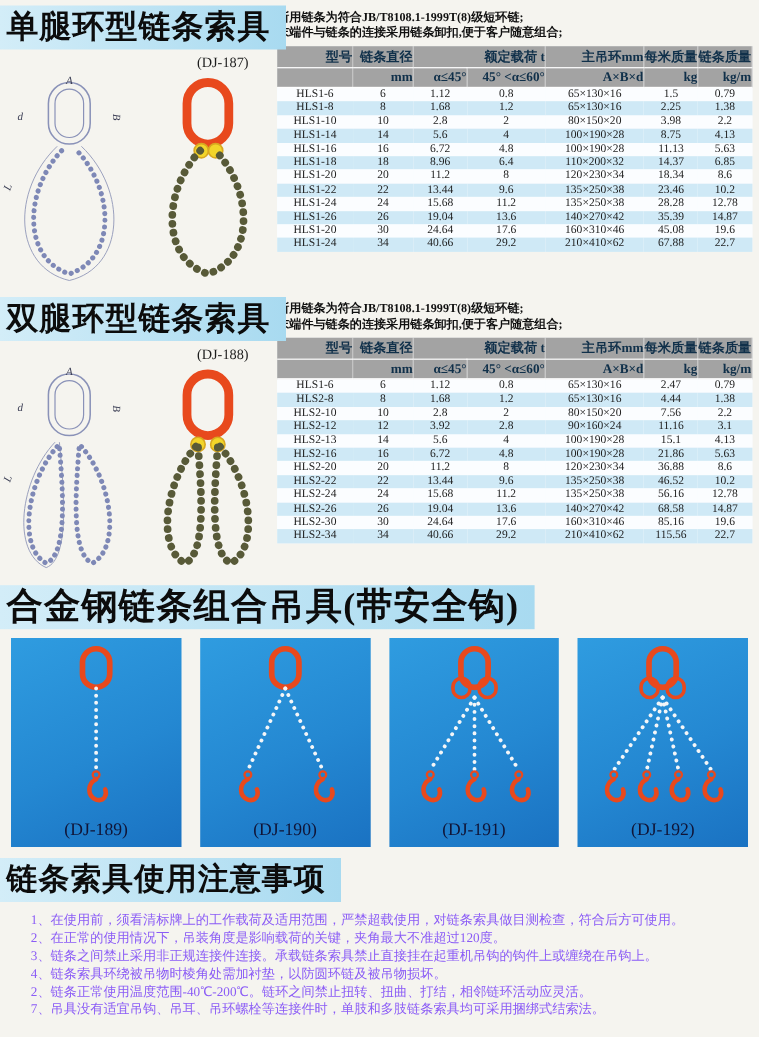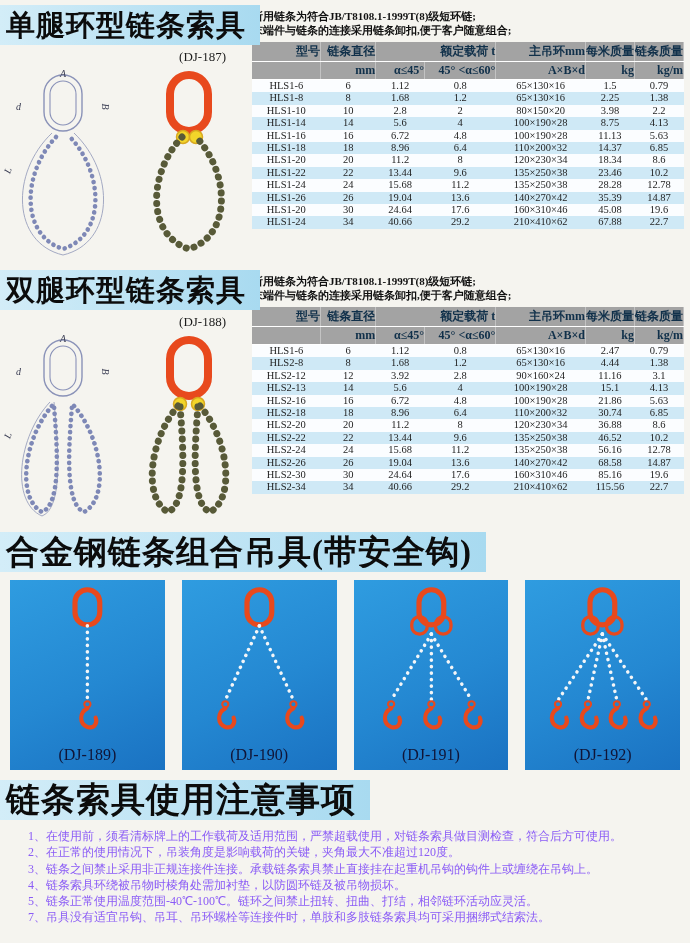--- a/index.html
+++ b/index.html
@@ -319,6 +319,15 @@
               <td>1.38</td>
             </tr>
             <tr>
+              <td>HLS2-10</td>
+              <td>10</td>
+              <td>2.8</td>
+              <td>2</td>
+              <td>80×150×20</td>
+              <td>7.56</td>
+              <td>2.2</td>
+            </tr>
+            <tr>
               <td>HLS2-12</td>
               <td>12</td>
               <td>3.92</td>

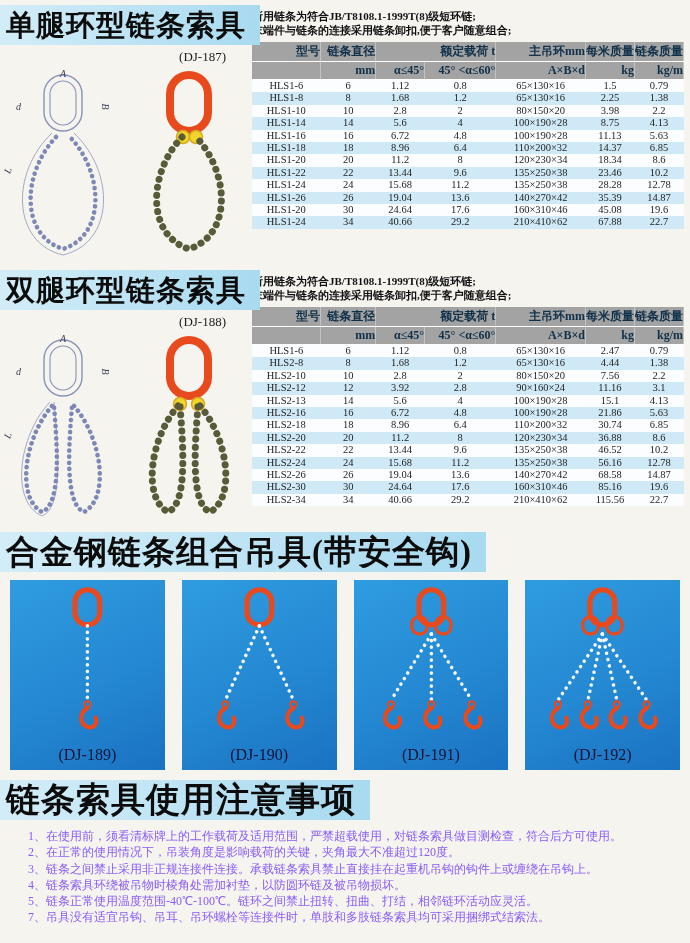--- a/index.html
+++ b/index.html
@@ -355,15 +355,6 @@
               <td>5.63</td>
             </tr>
             <tr>
-              <td>HLS2-18</td>
-              <td>18</td>
-              <td>8.96</td>
-              <td>6.4</td>
-              <td>110×200×32</td>
-              <td>30.74</td>
-              <td>6.85</td>
-            </tr>
-            <tr>
               <td>HLS2-20</td>
               <td>20</td>
               <td>11.2</td>

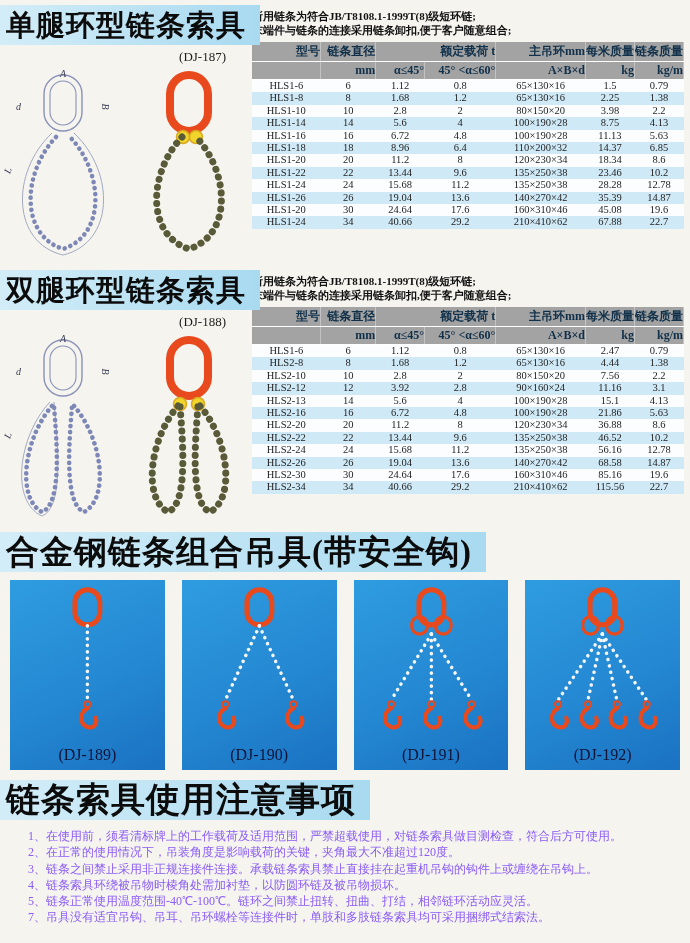--- a/index.html
+++ b/index.html
@@ -47,7 +47,7 @@
   .sling-box{flex:1;}
   .panel figcaption{text-align:center;color:#101436;font-size:16px;padding:0 0 6px 0;}
   .notes{padding:10px 0 0 0;}
-  .notes .titlebar{font-size:34px;}
+  .notes .titlebar{font-size:28px;}
   .note-list{padding:8px 6px 0 28px;}
   .note-line{font-size:12px;line-height:16.3px;color:#8b5cf6;white-space:nowrap;}
   svg{display:block;}

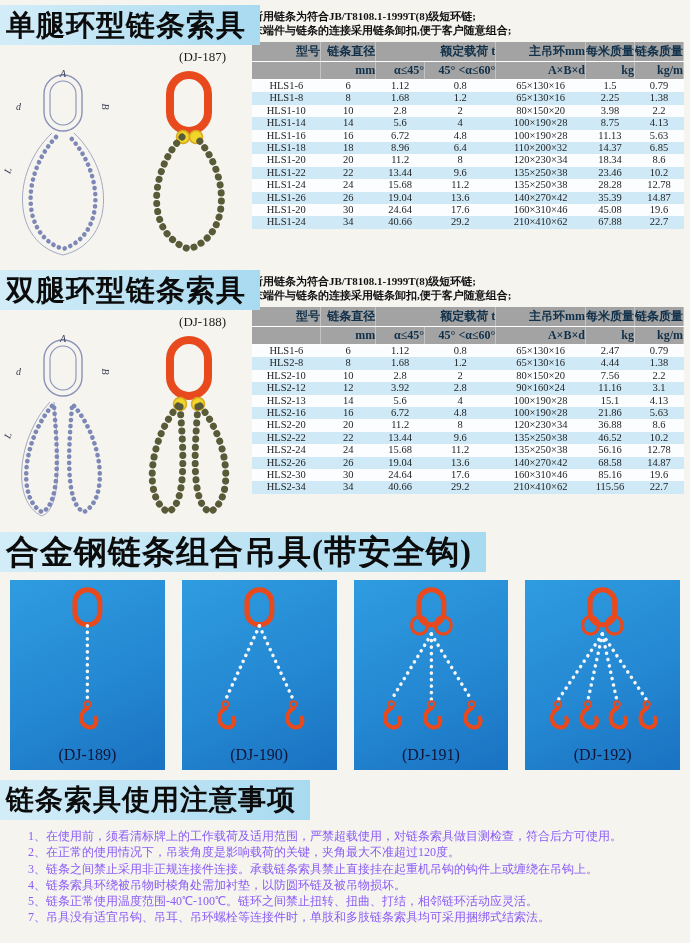--- a/index.html
+++ b/index.html
@@ -512,7 +512,7 @@
         <div class="note-line">2、在正常的使用情况下，吊装角度是影响载荷的关键，夹角最大不准超过120度。</div>
         <div class="note-line">3、链条之间禁止采用非正规连接件连接。承载链条索具禁止直接挂在起重机吊钩的钩件上或缠绕在吊钩上。</div>
         <div class="note-line">4、链条索具环绕被吊物时棱角处需加衬垫，以防圆环链及被吊物损坏。</div>
-        <div class="note-line">5、链条正常使用温度范围-40℃-100℃。链环之间禁止扭转、扭曲、打结，相邻链环活动应灵活。</div>
+        <div class="note-line">2、链条正常使用温度范围-40℃-200℃。链环之间禁止扭转、扭曲、打结，相邻链环活动应灵活。</div>
         <div class="note-line">7、吊具没有适宜吊钩、吊耳、吊环螺栓等连接件时，单肢和多肢链条索具均可采用捆绑式结索法。</div>
       </div>
   </section>

